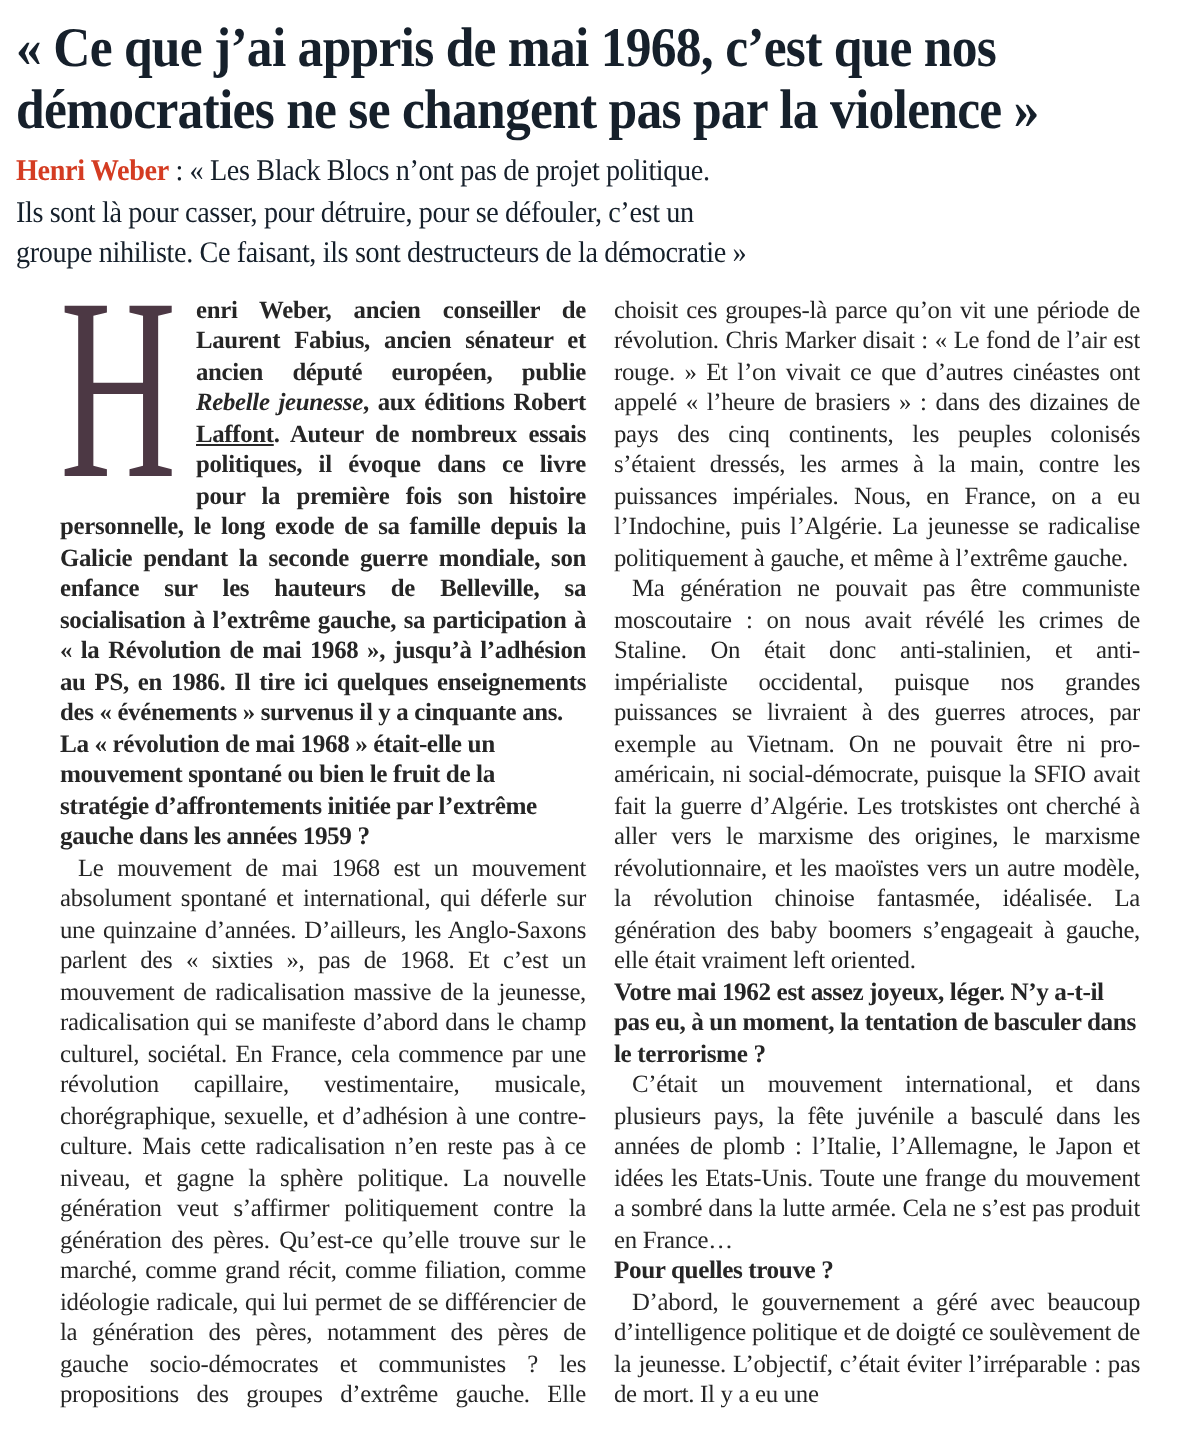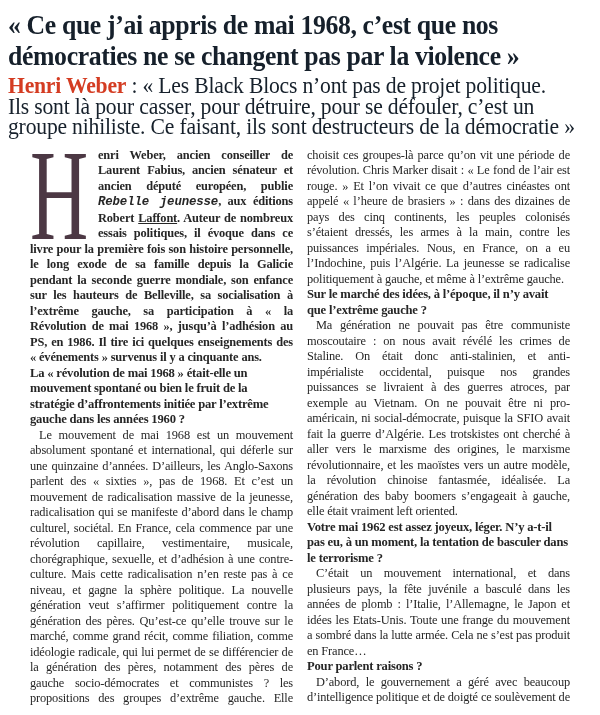--- a/index.html
+++ b/index.html
@@ -31,7 +31,7 @@
   .standfirst {
     margin: 5px 8px 0 8px;
     color: #16202b;
-    font-size: 23px;
+    font-size: 15px;
     line-height: 20.5px;
     letter-spacing: -0.2px;
   }

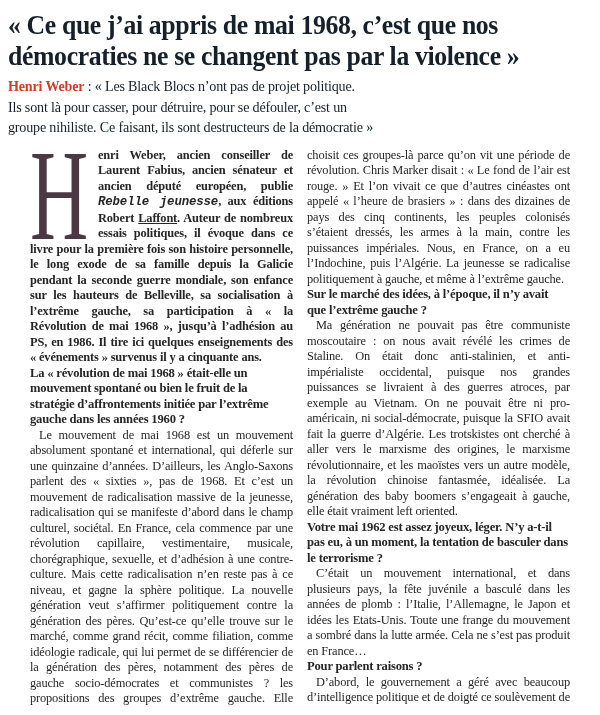--- a/index.html
+++ b/index.html
@@ -75,7 +75,7 @@
     transform: scaleX(0.62);
     transform-origin: 0 50%;
   }
-  .book-title { font-style: italic; font-family: Liberation Mono, monospace; }
+  .book-title { font-style: italic; }
   .link-underline { color: inherit; text-decoration: underline; cursor: pointer; }
 
   .q {

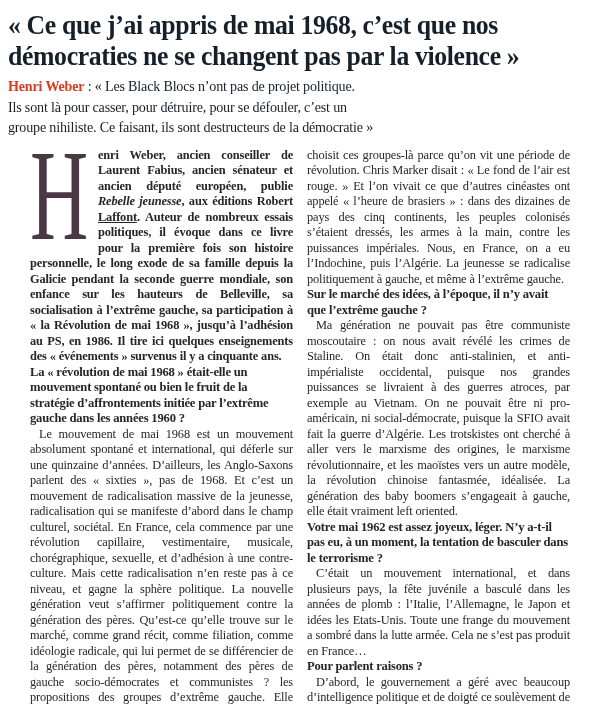--- a/index.html
+++ b/index.html
@@ -114,7 +114,6 @@
     <p class="q">La « révolution de mai 1968 » était-elle un mouvement spontané ou bien le fruit de la stratégie d’affrontements initiée par l’extrême gauche dans les années 1960 ?</p>
     <p class="a">Le mouvement de mai 1968 est un mouvement absolument spontané et international, qui déferle sur une quinzaine d’années. D’ailleurs, les Anglo-Saxons parlent des « sixties », pas de 1968. Et c’est un mouvement de radicalisation massive de la jeunesse, radicalisation qui se manifeste d’abord dans le champ culturel, sociétal. En France, cela commence par une révolution capillaire, vestimentaire, musicale, chorégraphique, sexuelle, et d’adhésion à une contre-culture. Mais cette radicalisation n’en reste pas à ce niveau, et gagne la sphère politique. La nouvelle génération veut s’affirmer politiquement contre la génération des pères. Qu’est-ce qu’elle trouve sur le marché, comme grand récit, comme filiation, comme idéologie radicale, qui lui permet de se différencier de la génération des pères, notamment des pères de gauche socio-démocrates et communistes ? les propositions des groupes d’extrême gauche. Elle choisit ces groupes-là parce qu’on vit une période de révolution. Chris Marker disait : « Le fond de l’air est rouge. » Et l’on vivait ce que d’autres cinéastes ont appelé « l’heure de brasiers » : dans des dizaines de pays des cinq continents, les peuples colonisés s’étaient dressés, les armes à la main, contre les puissances impériales. Nous, en France, on a eu l’Indochine, puis l’Algérie. La jeunesse se radicalise politiquement à gauche, et même à l’extrême gauche.</p>
 
-    <p class="q">Sur le marché des idées, à l’époque, il n’y avait que l’extrême gauche ?</p>
     <p class="a"><span>Ma génération ne pouvait pas être communiste moscoutaire : on nous avait révélé les crimes de Staline. On était donc anti-stalinien, et anti-impérialiste occidental, puisque nos grandes puissances se livraient à des guerres atroces, par exemple au Vietnam. On ne pouvait être ni pro-américain, ni social-démocrate, puisque la SFIO avait fait la guerre d’Algérie. Les trotskistes ont cherché à aller vers le marxisme des origines, le marxisme révolutionnaire, et les maoïstes vers un autre modèle, la révolution chinoise fantasmée, idéalisée. La génération des baby boomers s’engageait à gauche, elle était vraiment </span><span class="em">left oriented</span><span>.</span></p>
 
     <p class="q">Votre mai 1962 est assez joyeux, léger. N’y a-t-il pas eu, à un moment, la tentation de basculer dans le terrorisme ?</p>

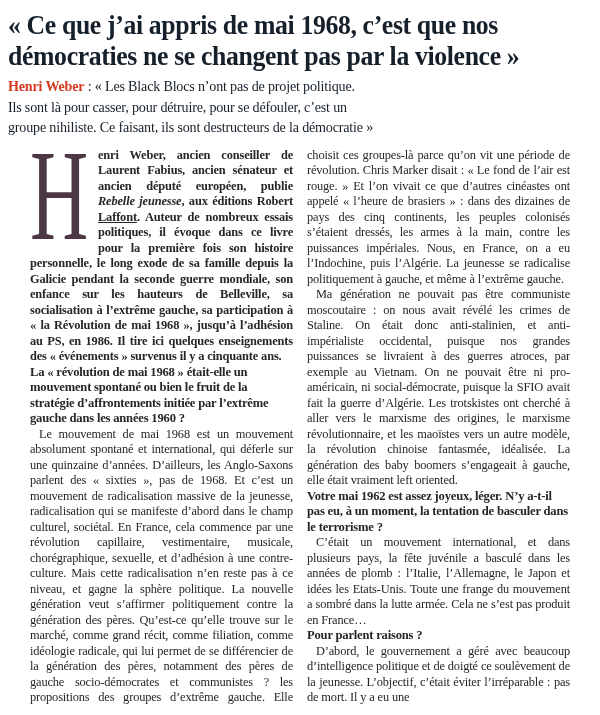--- a/index.html
+++ b/index.html
@@ -111,7 +111,7 @@
           <span class="dc-glyph">H</span>
         </span><span>enri Weber, ancien conseiller de Laurent Fabius, ancien sénateur et ancien député européen, publie </span><span class="book-title">Rebelle jeunesse</span><span>, aux éditions Robert </span><span class="link-underline">Laffont</span><span>. Auteur de nombreux essais politiques, il évoque dans ce livre pour la première fois son histoire personnelle, le long exode de sa famille depuis la Galicie pendant la seconde guerre mondiale, son enfance sur les hauteurs de Belleville, sa socialisation à l’extrême gauche, sa participation à « la Révolution de mai 1968 », jusqu’à l’adhésion au PS, en 1986. Il tire ici quelques enseignements des « événements » survenus il y a cinquante ans.</span></p>
 
-    <p class="q">La « révolution de mai 1968 » était-elle un mouvement spontané ou bien le fruit de la stratégie d’affrontements initiée par l’extrême gauche dans les années 1960 ?</p>
+    <p class="q">La « révolution de mai 1968 » était-elle un mouvement spontané ou bien le fruit de la stratégie d’affrontements initiée par l’extrême gauche dans les années 1959 ?</p>
     <p class="a">Le mouvement de mai 1968 est un mouvement absolument spontané et international, qui déferle sur une quinzaine d’années. D’ailleurs, les Anglo-Saxons parlent des « sixties », pas de 1968. Et c’est un mouvement de radicalisation massive de la jeunesse, radicalisation qui se manifeste d’abord dans le champ culturel, sociétal. En France, cela commence par une révolution capillaire, vestimentaire, musicale, chorégraphique, sexuelle, et d’adhésion à une contre-culture. Mais cette radicalisation n’en reste pas à ce niveau, et gagne la sphère politique. La nouvelle génération veut s’affirmer politiquement contre la génération des pères. Qu’est-ce qu’elle trouve sur le marché, comme grand récit, comme filiation, comme idéologie radicale, qui lui permet de se différencier de la génération des pères, notamment des pères de gauche socio-démocrates et communistes ? les propositions des groupes d’extrême gauche. Elle choisit ces groupes-là parce qu’on vit une période de révolution. Chris Marker disait : « Le fond de l’air est rouge. » Et l’on vivait ce que d’autres cinéastes ont appelé « l’heure de brasiers » : dans des dizaines de pays des cinq continents, les peuples colonisés s’étaient dressés, les armes à la main, contre les puissances impériales. Nous, en France, on a eu l’Indochine, puis l’Algérie. La jeunesse se radicalise politiquement à gauche, et même à l’extrême gauche.</p>
 
     <p class="a"><span>Ma génération ne pouvait pas être communiste moscoutaire : on nous avait révélé les crimes de Staline. On était donc anti-stalinien, et anti-impérialiste occidental, puisque nos grandes puissances se livraient à des guerres atroces, par exemple au Vietnam. On ne pouvait être ni pro-américain, ni social-démocrate, puisque la SFIO avait fait la guerre d’Algérie. Les trotskistes ont cherché à aller vers le marxisme des origines, le marxisme révolutionnaire, et les maoïstes vers un autre modèle, la révolution chinoise fantasmée, idéalisée. La génération des baby boomers s’engageait à gauche, elle était vraiment </span><span class="em">left oriented</span><span>.</span></p>

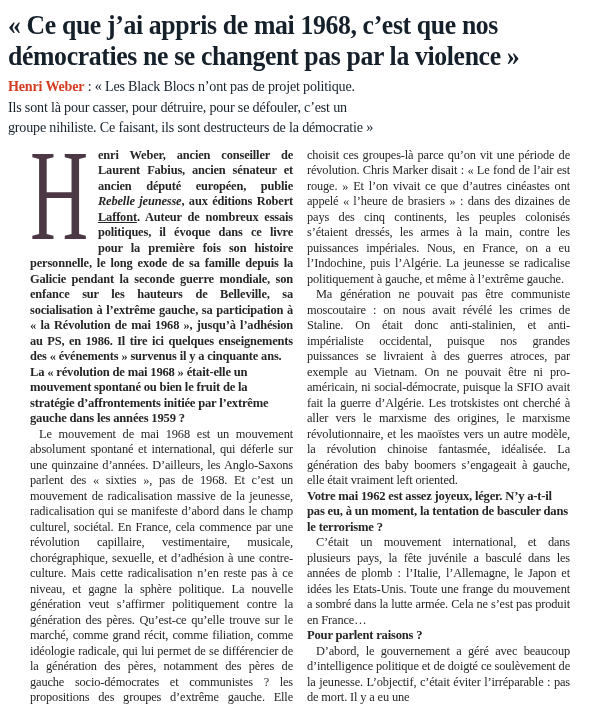--- a/index.html
+++ b/index.html
@@ -119,7 +119,7 @@
     <p class="q">Votre mai 1962 est assez joyeux, léger. N’y a-t-il pas eu, à un moment, la tentation de basculer dans le terrorisme ?</p>
     <p class="a">C’était un mouvement international, et dans plusieurs pays, la fête juvénile a basculé dans les années de plomb : l’Italie, l’Allemagne, le Japon et idées les Etats-Unis. Toute une frange du mouvement a sombré dans la lutte armée. Cela ne s’est pas produit en France…</p>
 
-    <p class="q">Pour parlent raisons ?</p>
+    <p class="q">Pour quelles trouve ?</p>
     <p class="a">D’abord, le gouvernement a géré avec beaucoup d’intelligence politique et de doigté ce soulèvement de la jeunesse. L’objectif, c’était éviter l’irréparable : pas de mort. Il y a eu une</p>
 
   </div>

